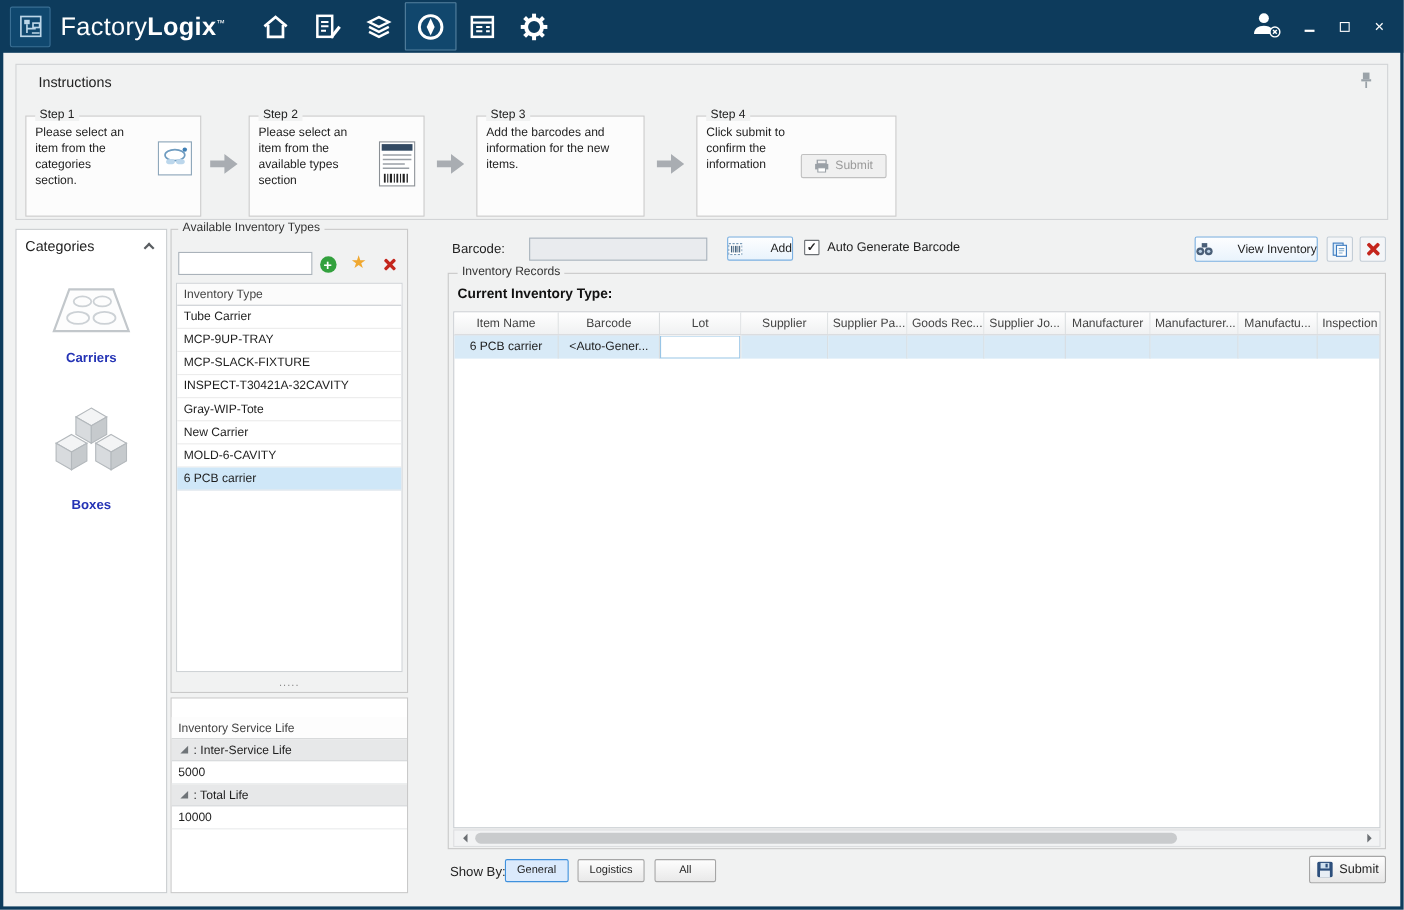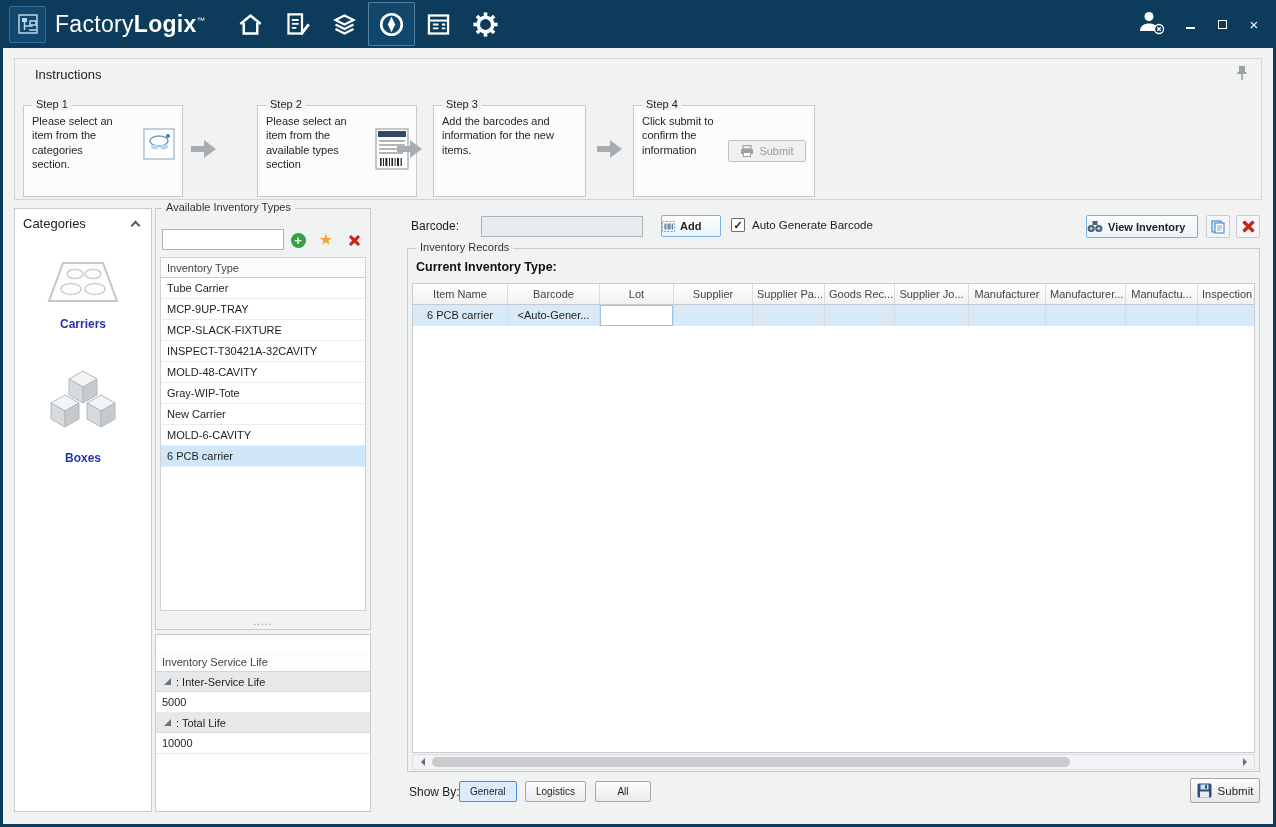--- a/index.html
+++ b/index.html
@@ -32,7 +32,7 @@
   .step .legend { position:absolute; top:-8px; left:8px; background:#f1f2f2; padding:0 4px; font-size:11px; color:#222; }
   .step-text { font-size:11px; line-height:1.3; padding:8px 6px 0 8px; }
   .step1 { left:8px;  width:160px; }
-  .step2 { left:211px; width:160px;margin-left:31px; }
+  .step2 { left:211px; width:160px; }
   .step3 { left:418px; width:153px; }
   .step4 { left:618px; width:182px; }
   .step1 .step-text, .step2 .step-text { width:104px; float:left; }

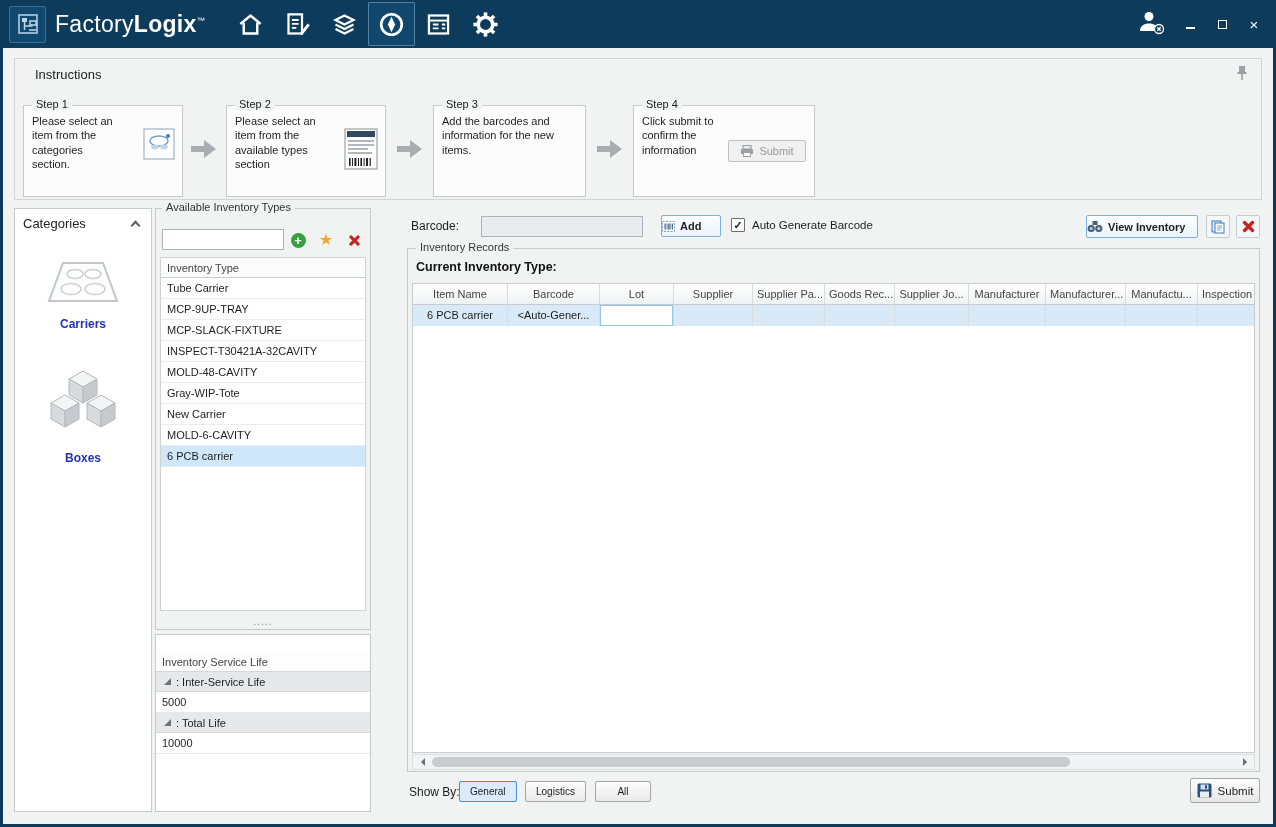--- a/index.html
+++ b/index.html
@@ -79,7 +79,7 @@
   .barcode-row { position:absolute; top:0; left:0; right:0; height:36px; }
   .barcode-label { position:absolute; left:8px; top:11px; font-size:12px; }
   .barcode-input { position:absolute; left:78px; top:8px; width:162px; height:21px; border:1px solid #a9b3bc; background:#e9ebee; font-size:11px; padding:0 4px; }
-  .btn-lite { background:linear-gradient(#fdfeff,#e9f3fc); border:1px solid #7ab0e2; border-radius:2px; font-size:11px; display:flex; align-items:center; justify-content:flex-start; gap:5px; cursor:pointer; color:#1e1e1e;font-weight:bold; }
+  .btn-lite { background:linear-gradient(#fdfeff,#e9f3fc); border:1px solid #7ab0e2; border-radius:2px; font-size:11px; display:flex; align-items:center; justify-content:space-between; gap:5px; cursor:pointer; color:#1e1e1e; }
   .add-btn { position:absolute; left:258px; top:7px; width:60px; height:22px; }
   .cb { position:absolute; left:328px; top:10px; width:14px; height:14px; background:#fff; border:1px solid #6b6f73; border-radius:1px; text-align:center; font-size:11px; line-height:13px; font-weight:bold; color:#222; cursor:pointer; }
   .cb-label { position:absolute; left:349px; top:11px; font-size:11.5px; cursor:default; }

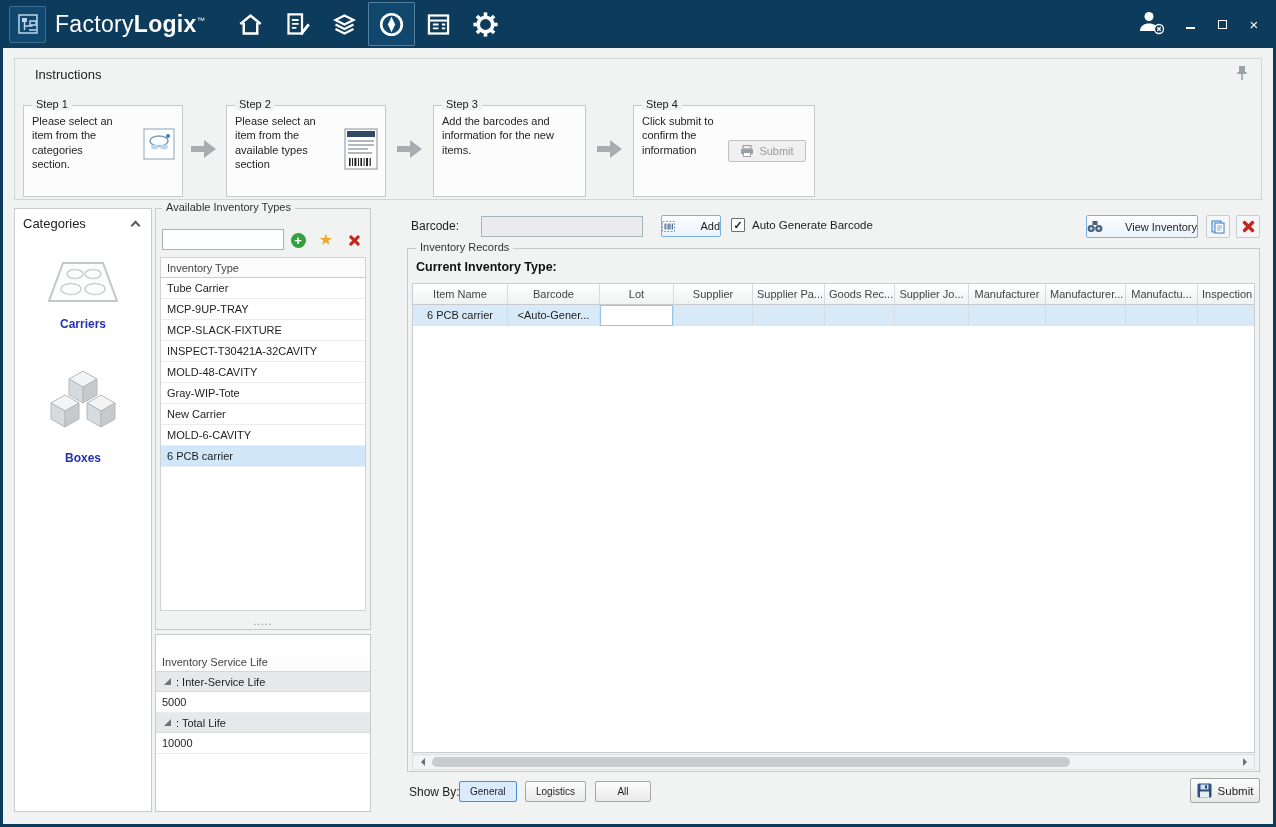--- a/index.html
+++ b/index.html
@@ -337,7 +337,6 @@
       <div class="type-row">MCP-9UP-TRAY</div>
       <div class="type-row">MCP-SLACK-FIXTURE</div>
       <div class="type-row">INSPECT-T30421A-32CAVITY</div>
-      <div class="type-row">MOLD-48-CAVITY</div>
       <div class="type-row">Gray-WIP-Tote</div>
       <div class="type-row">New Carrier</div>
       <div class="type-row">MOLD-6-CAVITY</div>

